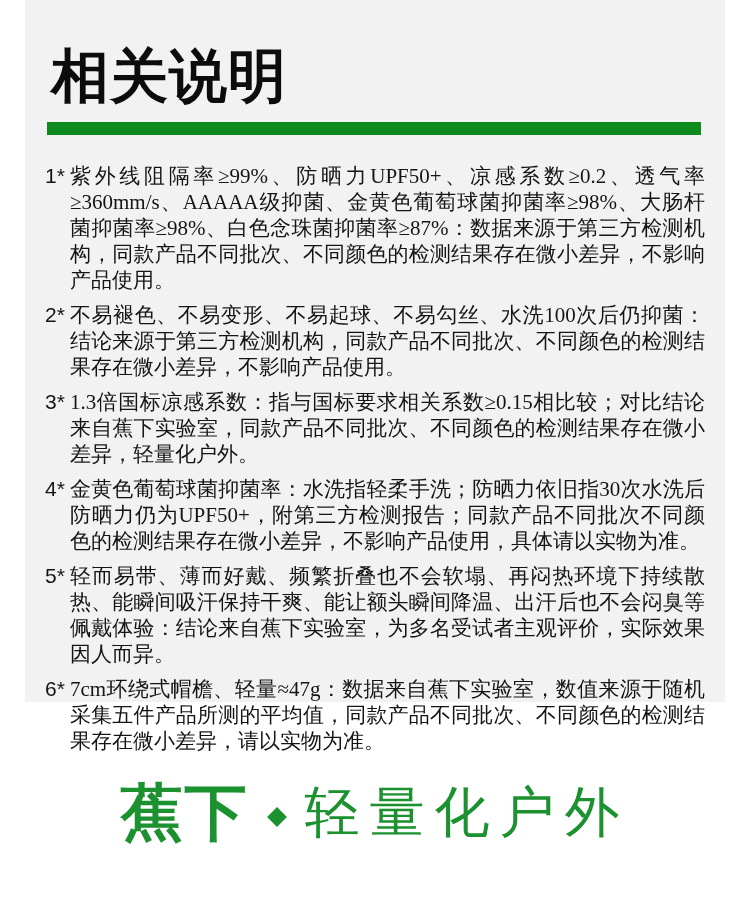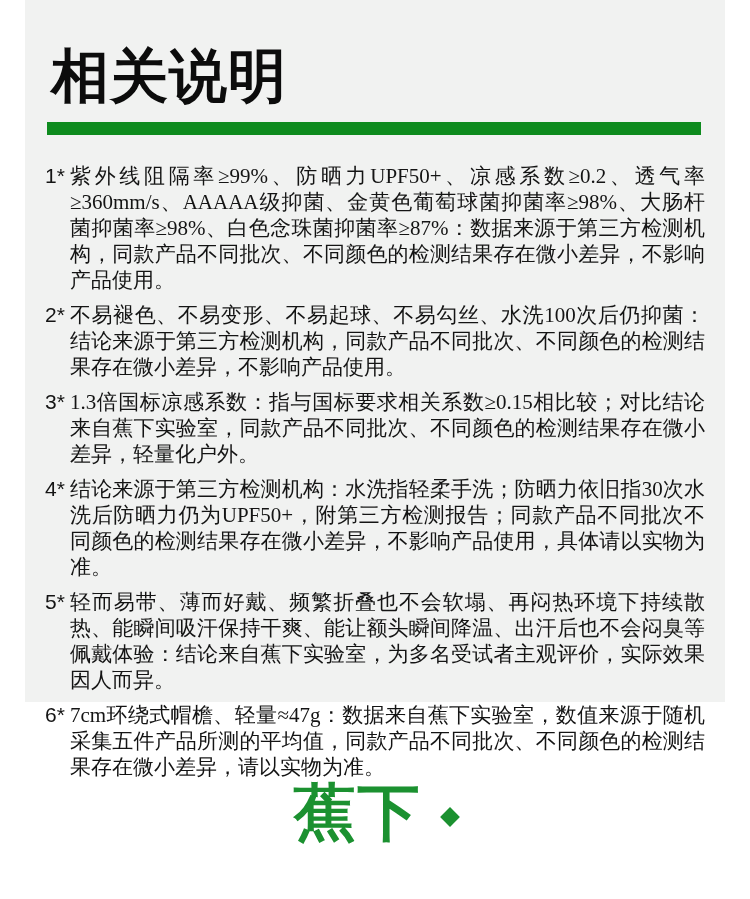--- a/index.html
+++ b/index.html
@@ -122,7 +122,7 @@
       </div>
       <div class="note">
         <span class="marker">4*</span>
-        <span class="text">结论来源于第三方检测机构：水洗指轻柔手洗；防晒力依旧指30次水洗后防晒力仍为UPF50+，附第三方检测报告；同款产品不同批次不同颜色的检测结果存在微小差异，不影响产品使用，具体请以实物为准。</span>
+        <span class="text">金黄色葡萄球菌抑菌率：水洗指轻柔手洗；防晒力依旧指30次水洗后防晒力仍为UPF50+，附第三方检测报告；同款产品不同批次不同颜色的检测结果存在微小差异，不影响产品使用，具体请以实物为准。</span>
       </div>
       <div class="note">
         <span class="marker">5*</span>

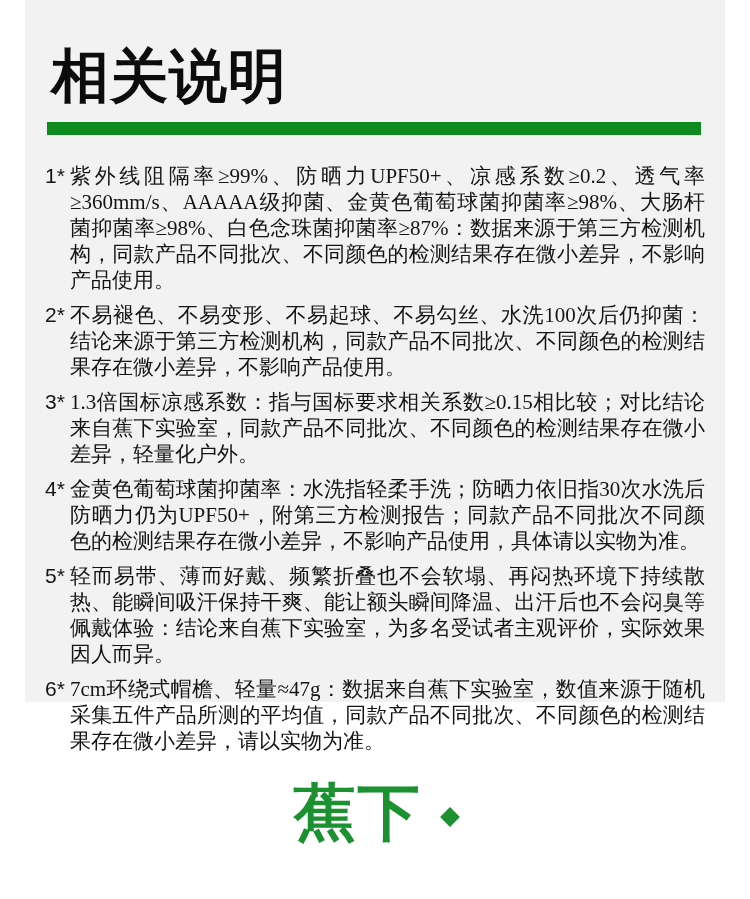--- a/index.html
+++ b/index.html
@@ -138,6 +138,7 @@
   <div class="footer">
     <span class="brand">蕉下</span>
     <span class="diamond"></span>
+    <span class="tagline">轻量化户外</span>
   </div>
 
 </div>

